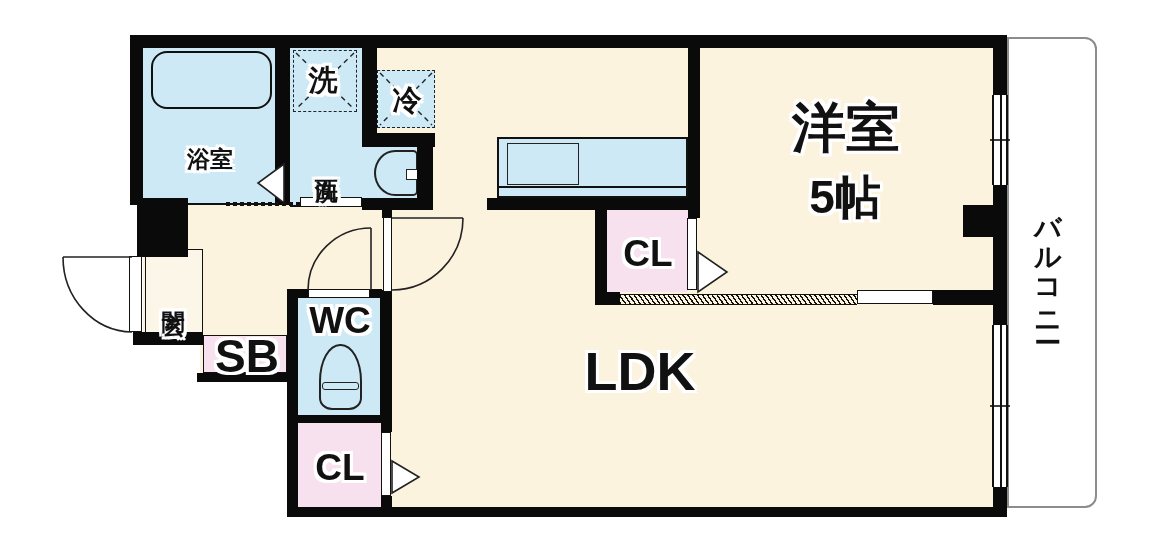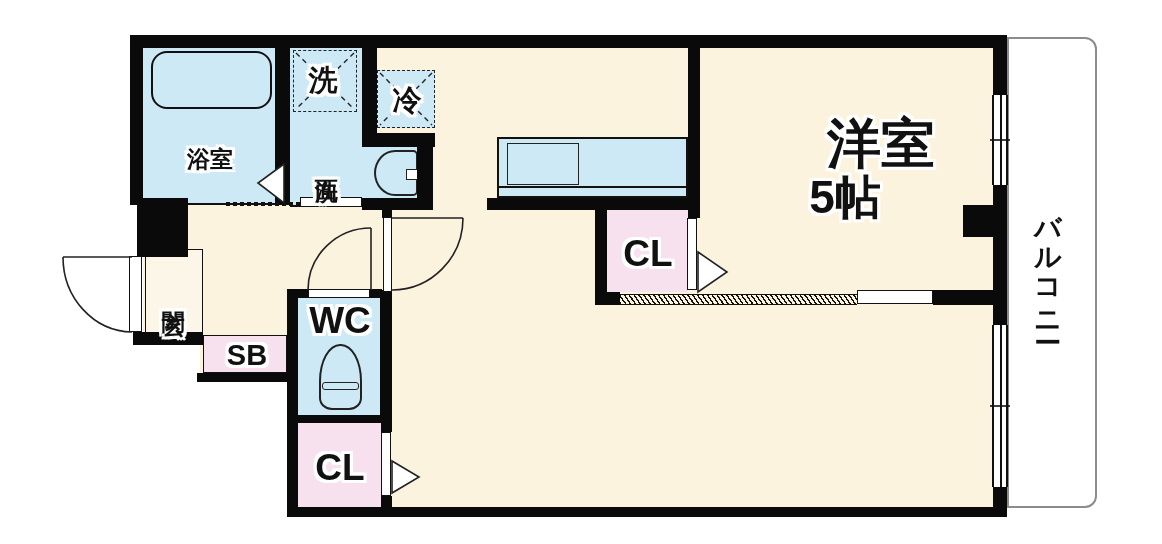--- a/index.html
+++ b/index.html
@@ -160,7 +160,7 @@
   <div class="label fs-abbr" style="left:340px;top:321px;">WC</div>
   <div class="label fs-abbr" style="left:340px;top:468px;">CL</div>
   <div class="label fs-abbr" style="left:648px;top:254px;">CL</div>
-  <div class="label fs-title" style="left:846px;top:144px;margin-left:35px;">洋室</div>
+  <div class="label fs-title" style="left:846px;top:128px;">洋室</div>
   <div class="label fs-size" style="left:845px;top:197px;">5帖</div>
   <div class="label fs-balc vert-mixed" style="left:1047px;top:263px;font-weight:600;">バルコニー</div>
 

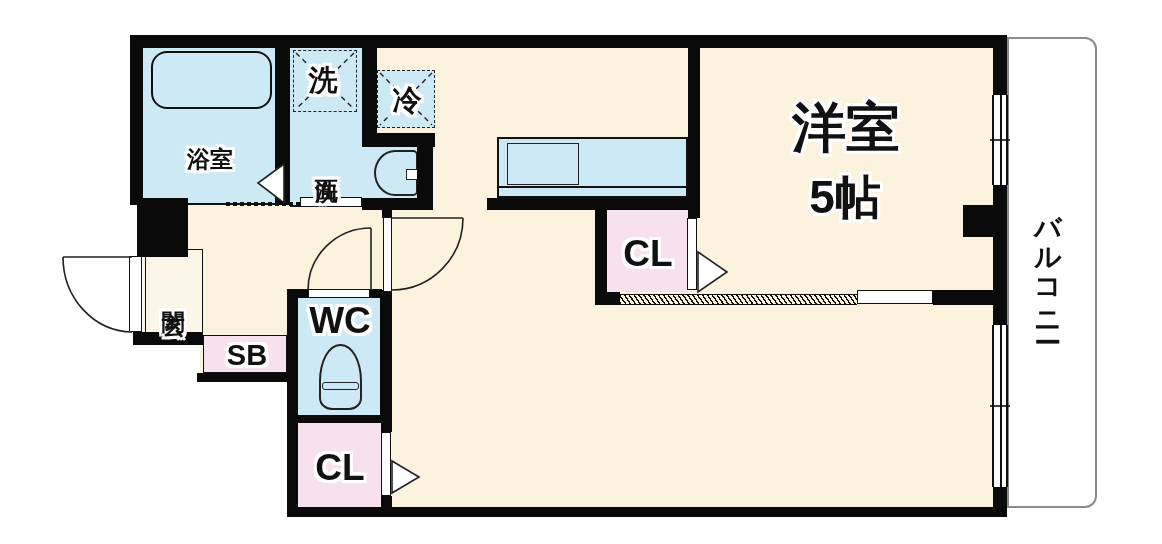--- a/index.html
+++ b/index.html
@@ -34,7 +34,7 @@
   .fs-size{font-size:46px;}
   .fs-room{font-size:23px;}
   .fs-abbr{font-size:37px;}
-  .fs-sb{font-size:29px;}
+  .fs-sb{font-size:46px;}
   .fs-app{font-size:29px;}
   .fs-balc{font-size:27px;}
   .tub{background:var(--wet);border:2px solid var(--line);border-radius:16px;box-sizing:border-box;}

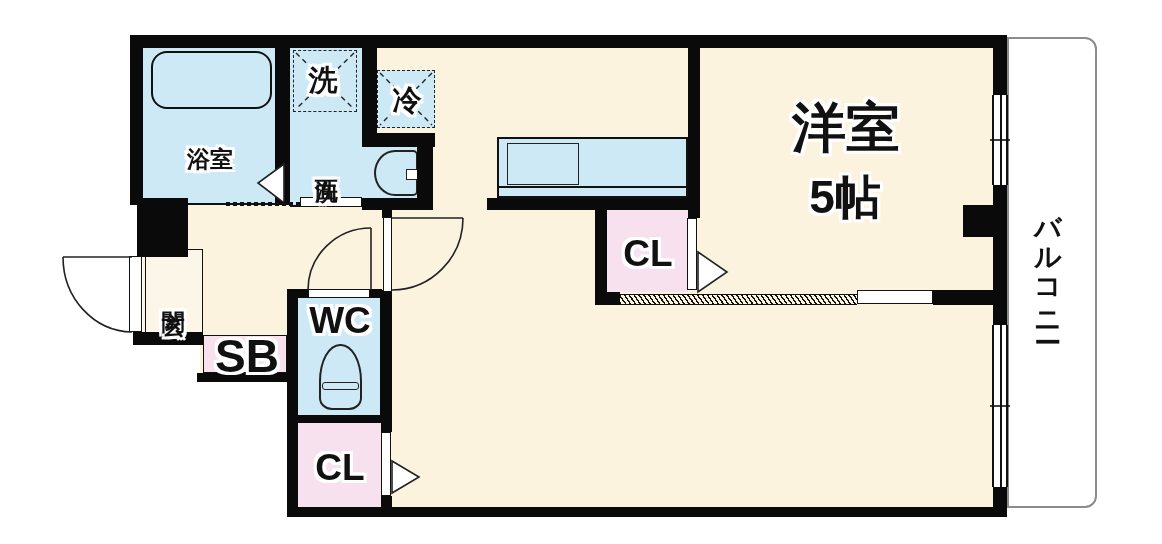--- a/index.html
+++ b/index.html
@@ -160,6 +160,7 @@
   <div class="label fs-abbr" style="left:340px;top:321px;">WC</div>
   <div class="label fs-abbr" style="left:340px;top:468px;">CL</div>
   <div class="label fs-abbr" style="left:648px;top:254px;">CL</div>
+  <div class="label fs-title" style="left:640px;top:372px;">LDK</div>
   <div class="label fs-title" style="left:846px;top:128px;">洋室</div>
   <div class="label fs-size" style="left:845px;top:197px;">5帖</div>
   <div class="label fs-balc vert-mixed" style="left:1047px;top:263px;font-weight:600;">バルコニー</div>

